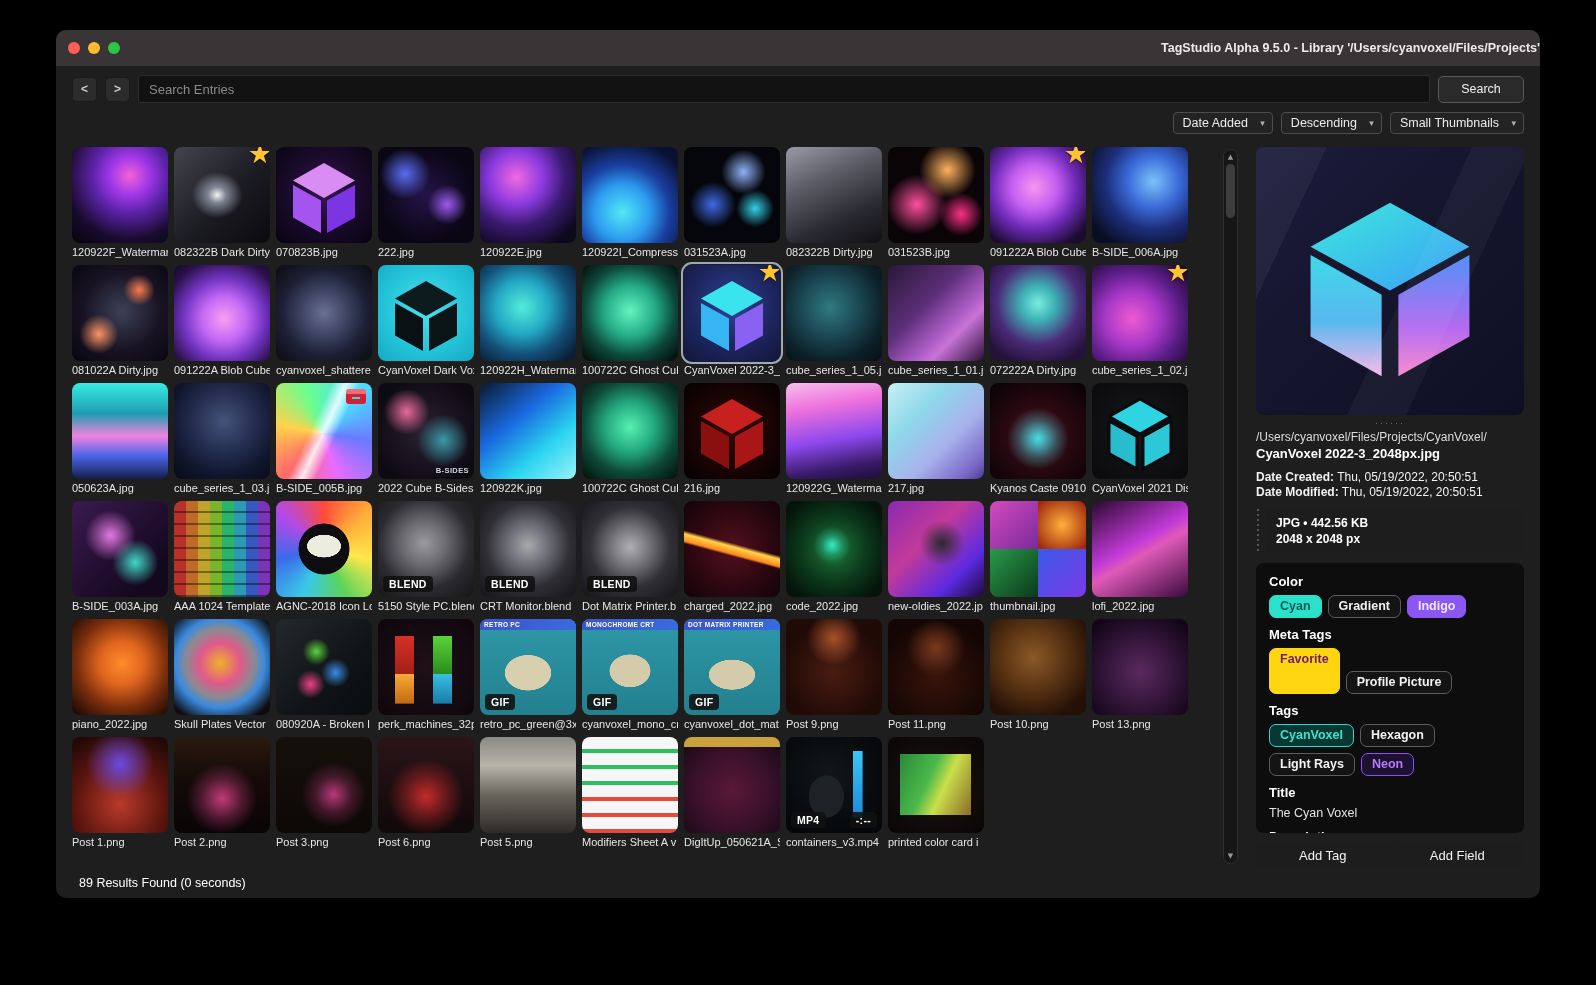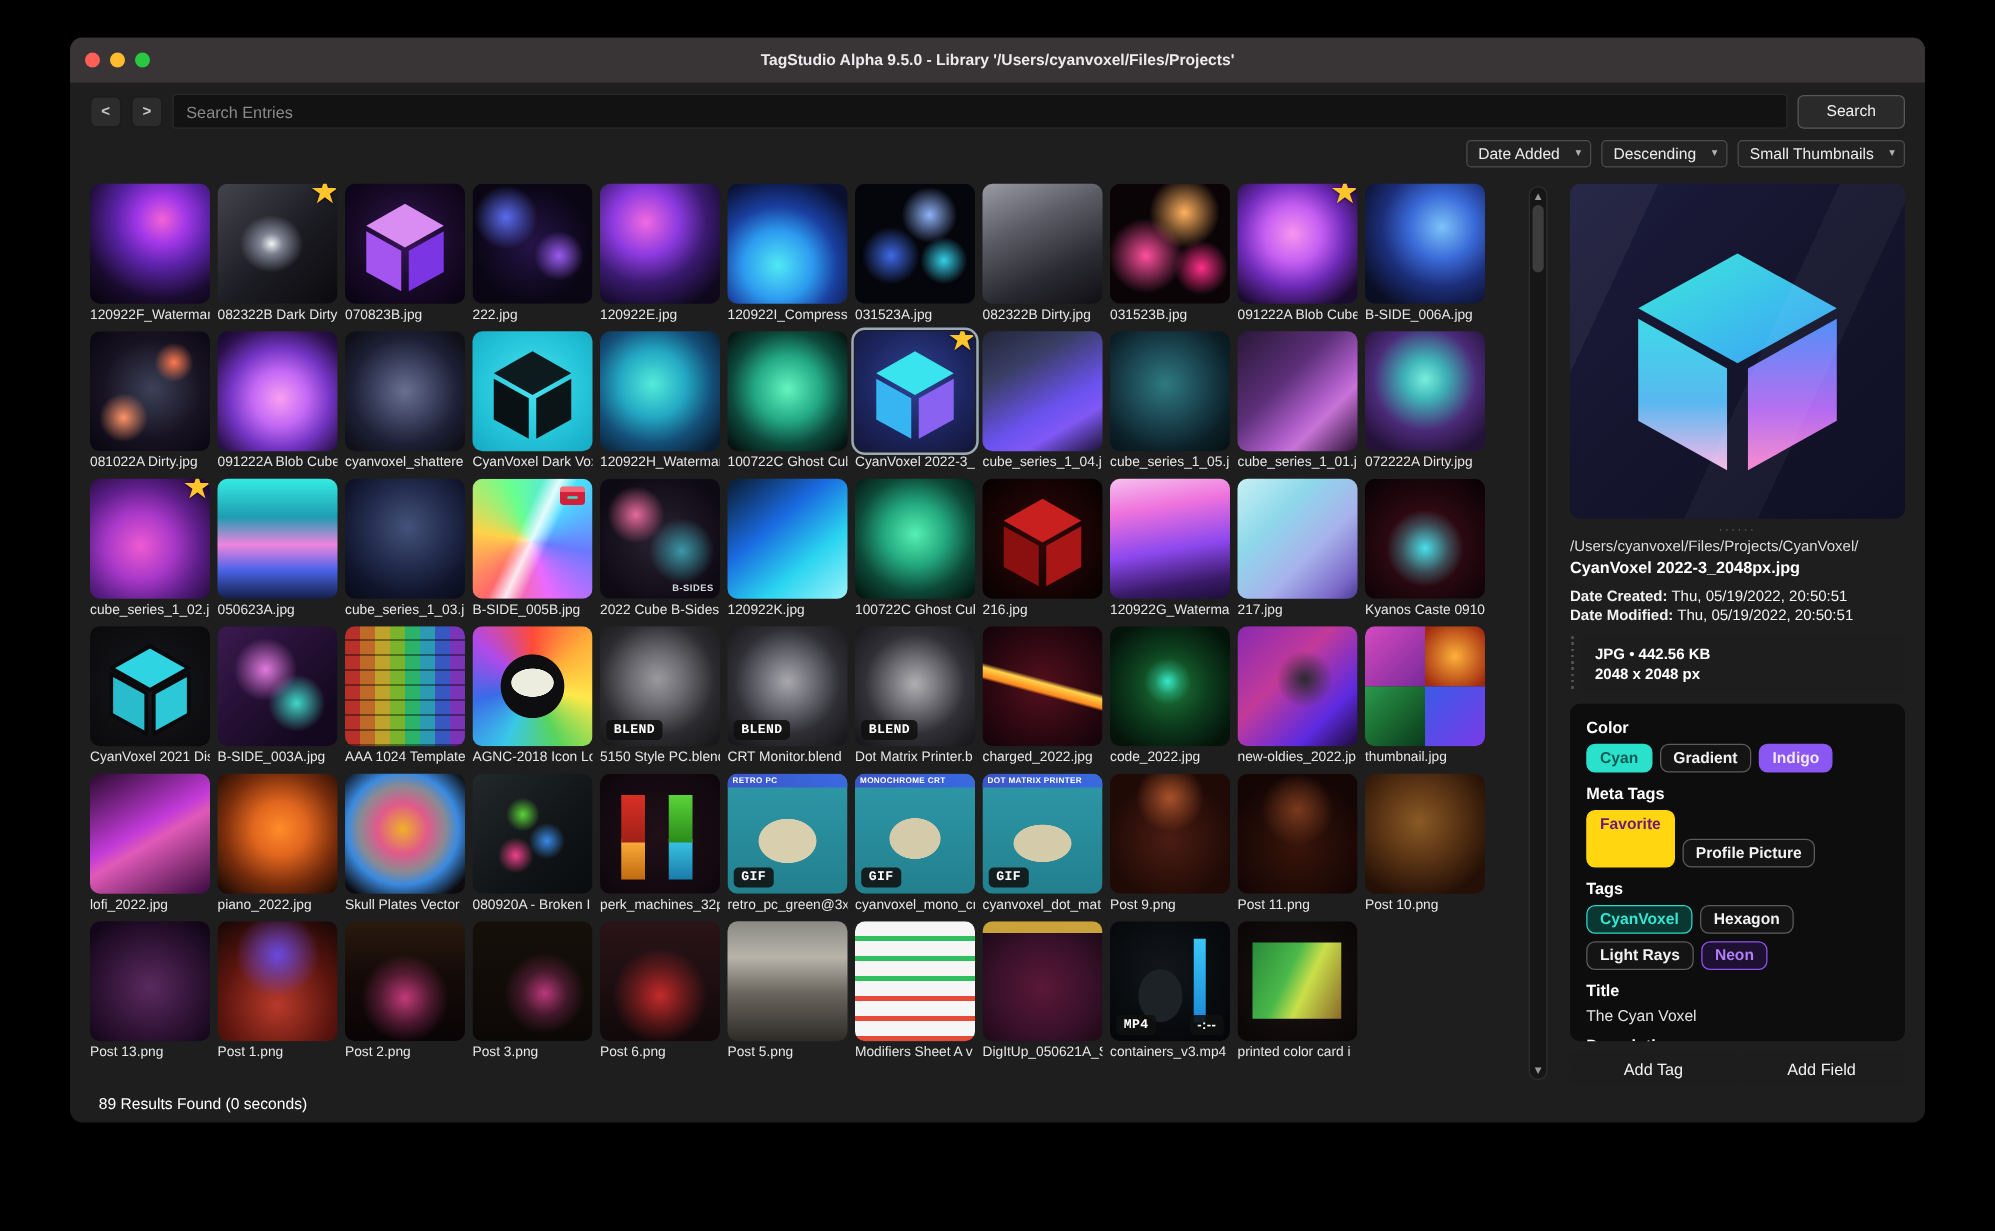--- a/index.html
+++ b/index.html
@@ -10,7 +10,7 @@
   .titlebar { height:36px; background:#393537; display:flex; align-items:center; position:relative; }
   .lights { display:flex; gap:8px; margin-left:12px; }
   .light { width:12px; height:12px; border-radius:50%; display:inline-block; }
-  .wtitle { position:absolute; left:0; right:0; text-align:center; color:#eceaec; font-size:12.5px; font-weight:bold; }
+  .wtitle { position:absolute; left:0; right:0; text-align:right; color:#eceaec; font-size:12.5px; font-weight:bold; }
   
   .chrome { padding:0 16px; height:calc(100% - 36px); display:flex; flex-direction:column; }
   .toolbar { display:flex; align-items:center; gap:8px; margin-top:9px; height:28px; }

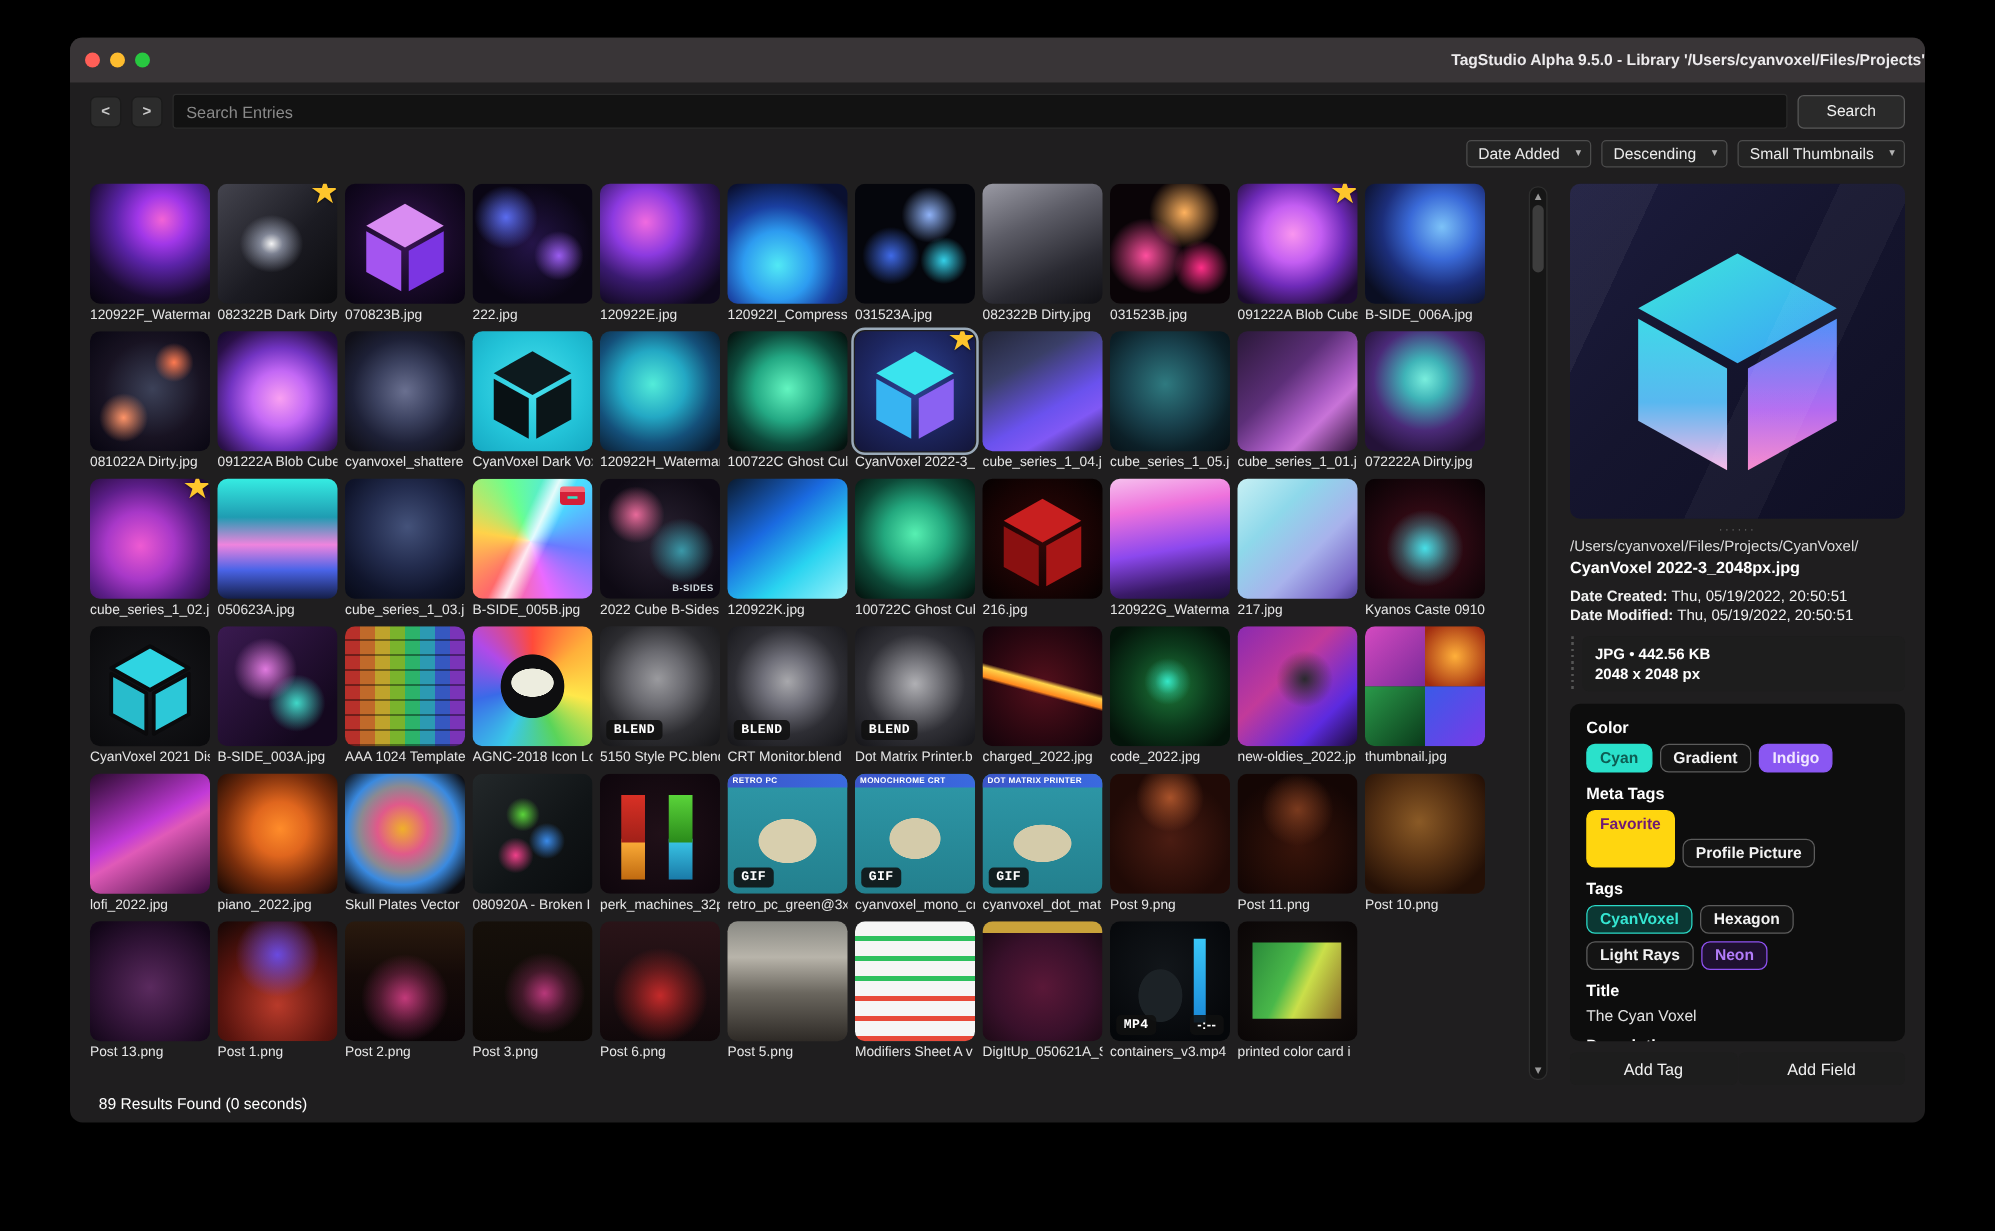--- a/index.html
+++ b/index.html
@@ -210,10 +210,6 @@
                 <span class="star">★</span>
               </div>
               <div class="tlabel">CyanVoxel 2022-3_</div>
-            </div>
-            <div class="cell">
-              <div class="thumb" style="background: linear-gradient(150deg, rgb(35, 38, 56) 0%, rgb(58, 63, 104) 30%, rgb(106, 82, 238) 62%, rgb(128, 88, 245) 76%, rgb(26, 18, 53) 100%);"></div>
-              <div class="tlabel">cube_series_1_04.j</div>
             </div>
             <div class="cell">
               <div class="thumb" style="background: radial-gradient(circle at 46% 44%, rgb(47, 122, 128) 0%, rgb(26, 68, 80) 42%, rgb(12, 32, 40) 72%, rgb(6, 15, 20) 100%);"></div>

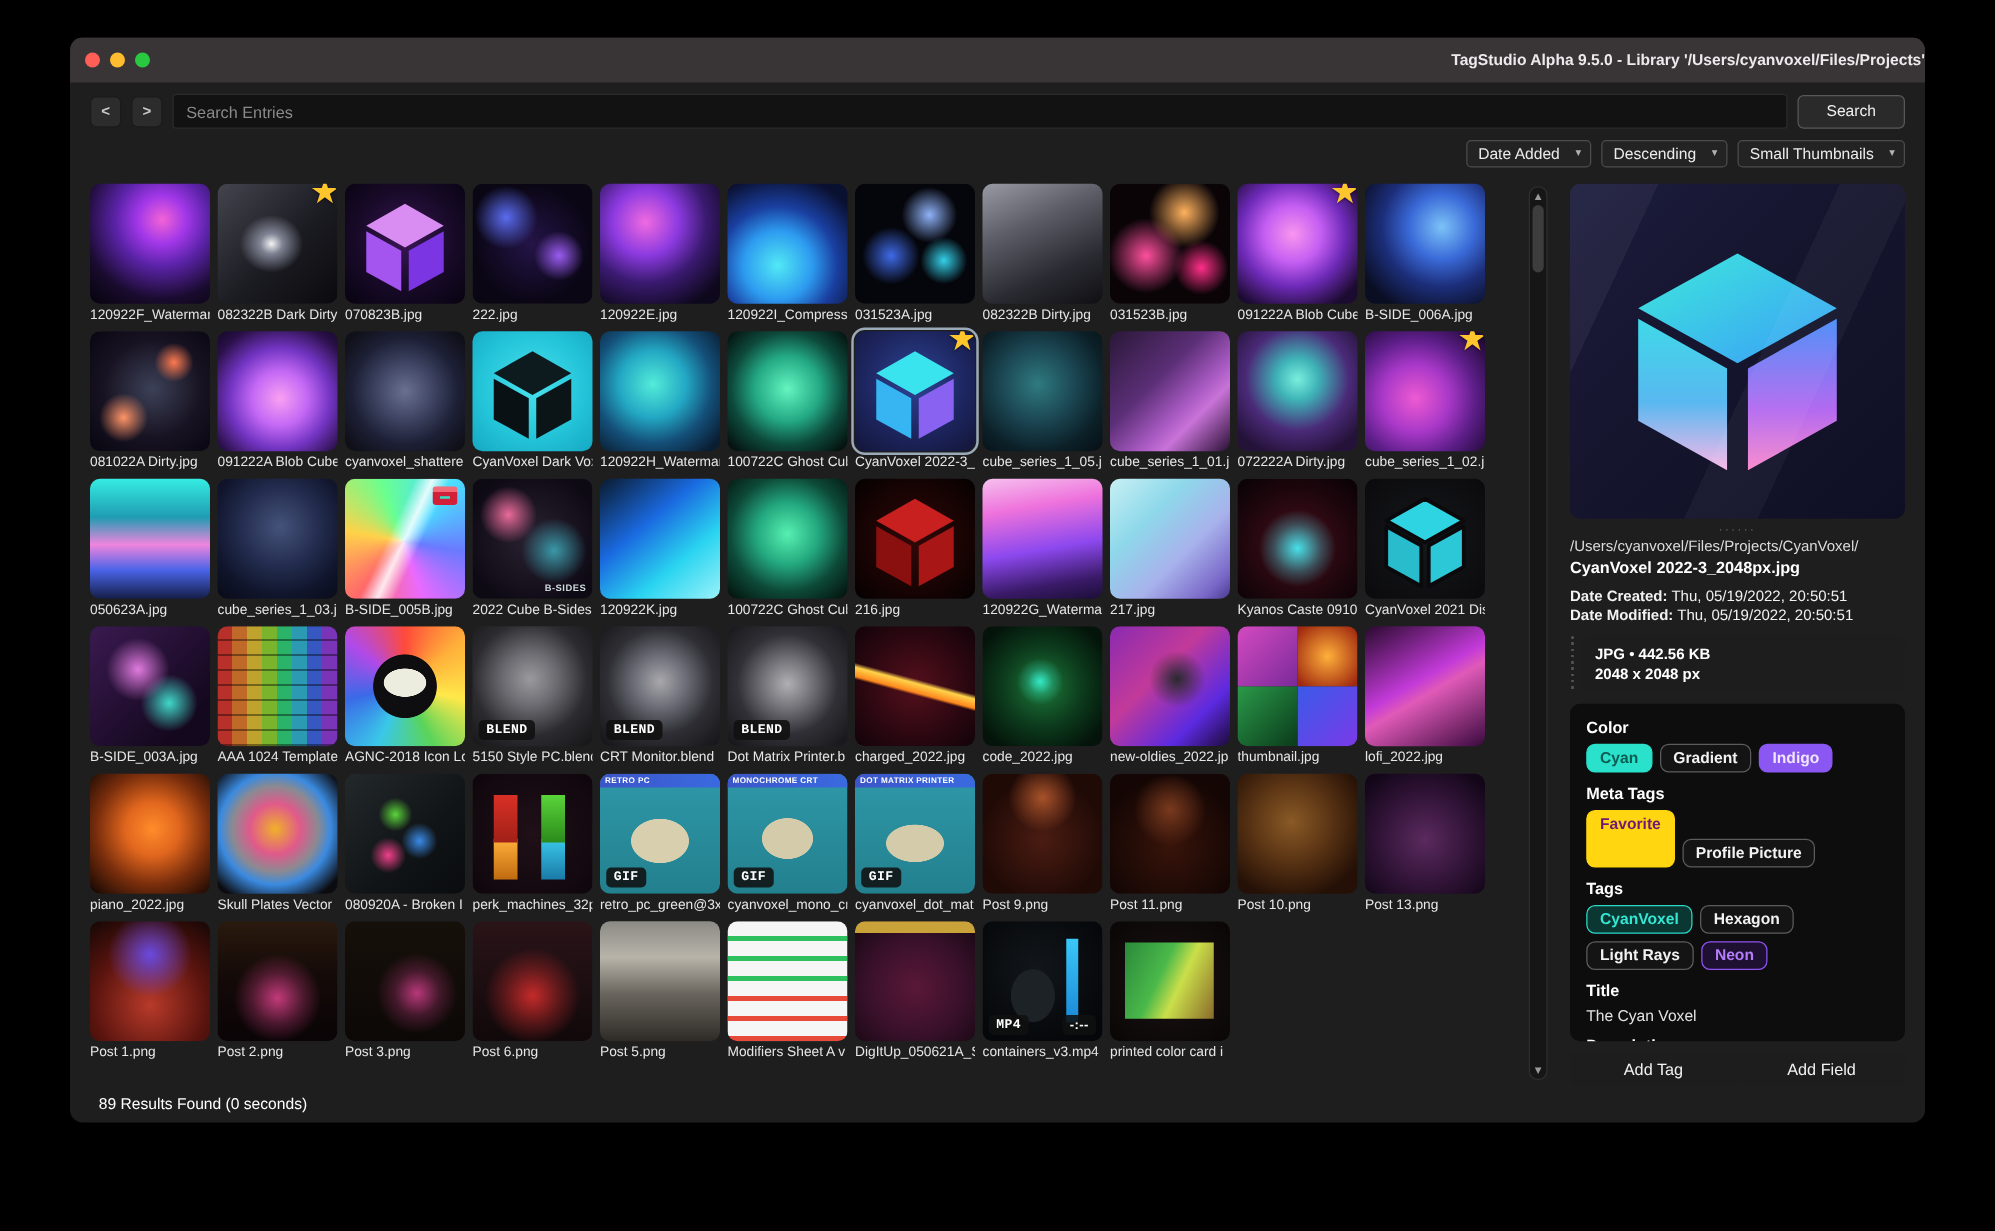--- a/index.html
+++ b/index.html
@@ -39,7 +39,7 @@
     text-shadow:0 1px 2px rgba(0,0,0,.55); line-height:1; }
   .fbadge { position:absolute; bottom:5px; background:rgba(16,16,16,.88); color:#fff; font-size:10.5px; font-weight:bold;
     padding:2px 6px; border-radius:4px; letter-spacing:.3px; }
-  .fbadge.bl { left:5px;font-family:Liberation Mono, monospace; } .fbadge.br { right:5px; }
+  .fbadge.bl { left:5px; } .fbadge.br { right:5px; }
   .redbox { position:absolute; top:6px; right:6px; width:20px; height:15px; border-radius:3px;
     background:linear-gradient(#31e3c4,#31e3c4) 50% 60%/8px 2px no-repeat, linear-gradient(180deg,#f26a78 0 5px,#d41f38 5px); }
   .titlebar-ov { position:absolute; top:0; left:0; right:0; height:11px; background:linear-gradient(90deg,#3c55c8,#3a6ae0);

